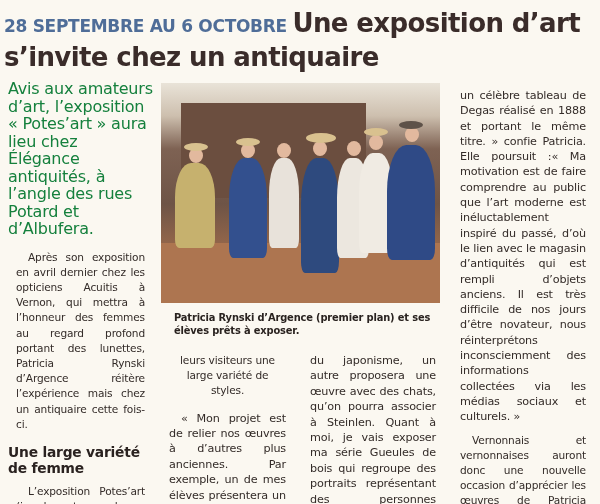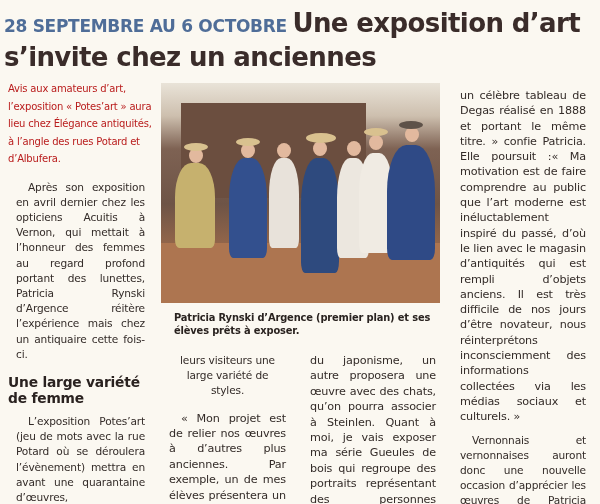--- a/index.html
+++ b/index.html
@@ -43,7 +43,7 @@
 <div class="headline">
   <span class="kicker">28 SEPTEMBRE AU 6 OCTOBRE</span>
   <span class="title">Une exposition d’art</span><br>
-  <span class="title">s’invite chez un anciennes</span>
+  <span class="title">s’invite chez un antiquaire</span>
 </div>
 
 <div class="col" style="left:8px; top:80px; width:145px;">

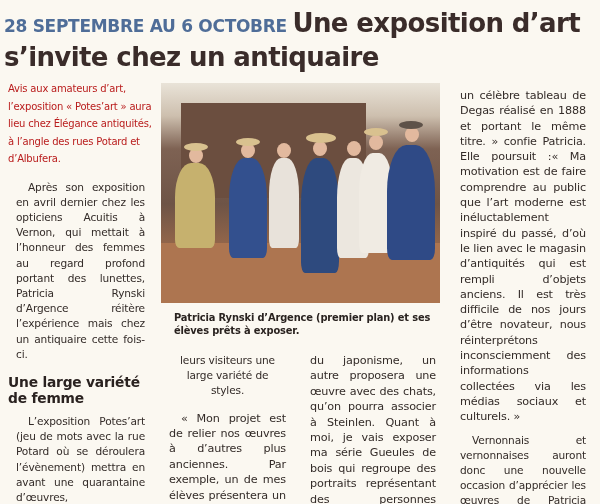--- a/index.html
+++ b/index.html
@@ -18,7 +18,7 @@
   .kicker { color:#4f6d98; font-size:17px; letter-spacing:-0.3px; }
   .title { color:#3a2c2a; font-size:26px; letter-spacing:-0.6px; }
   .col { position:absolute; font-size:10.6px; line-height:15.2px; color:#332b28; letter-spacing:-0.15px; }
-  .lead { font-size:10px; line-height:17.5px; color:#b91c1c; letter-spacing:-0.2px; }
+  .lead { font-size:16px; line-height:17.5px; color:#15803d; letter-spacing:-0.2px; }
   .para { text-align:justify; margin:8px; }
   .indent { text-indent:12px; }
   .subhead { font-weight:bold; font-size:13.8px; line-height:16px; color:#2a2220; margin:0; letter-spacing:-0.2px; }

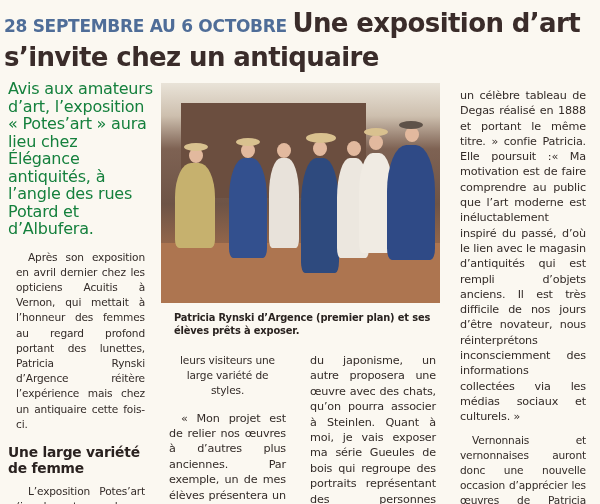--- a/index.html
+++ b/index.html
@@ -48,7 +48,7 @@
 
 <div class="col" style="left:8px; top:80px; width:145px;">
   <p class="lead para" style="text-align:left; margin:0 0 12px 0;">Avis aux amateurs d’art, l’exposition « Potes’art » aura lieu chez Élégance antiquités, à l’angle des rues Potard et d’Albufera.</p>
-  <p class="para indent" style="margin-bottom:12px;">Après son exposition en avril dernier chez les opticiens Acuitis à Vernon, qui mettait à l’honneur des femmes au regard profond portant des lunettes, Patricia Rynski d’Argence réitère l’expérience mais chez un antiquaire cette fois-ci.</p>
+  <p class="para indent" style="margin-bottom:12px;">Après son exposition en avril dernier chez les opticiens Acuitis à Vernon, qui mettra à l’honneur des femmes au regard profond portant des lunettes, Patricia Rynski d’Argence réitère l’expérience mais chez un antiquaire cette fois-ci.</p>
   <p class="subhead">Une large variété de femme</p>
   <p class="para indent">L’exposition Potes’art (jeu de mots avec la rue Potard où se déroulera l’évènement) mettra en avant une quarantaine d’œuvres, essentiellement de la peinture mais aussi quelques sculptures. Pour la première fois de son histoire, la boutique Élégance antiquités sera au cœur d’un évènement artistique, et ce n’est pas pour déplaire à Patricia et ses élèves de l’association Arts Plastiques Saint-Marcel qui, âgés de 14 à 70 ans, proposeront à</p>
 </div>

